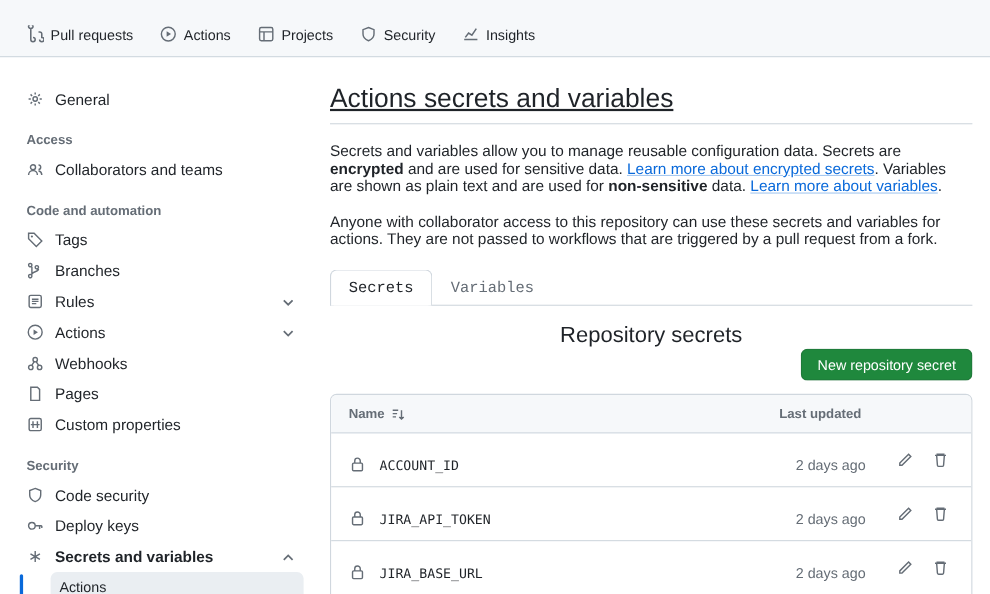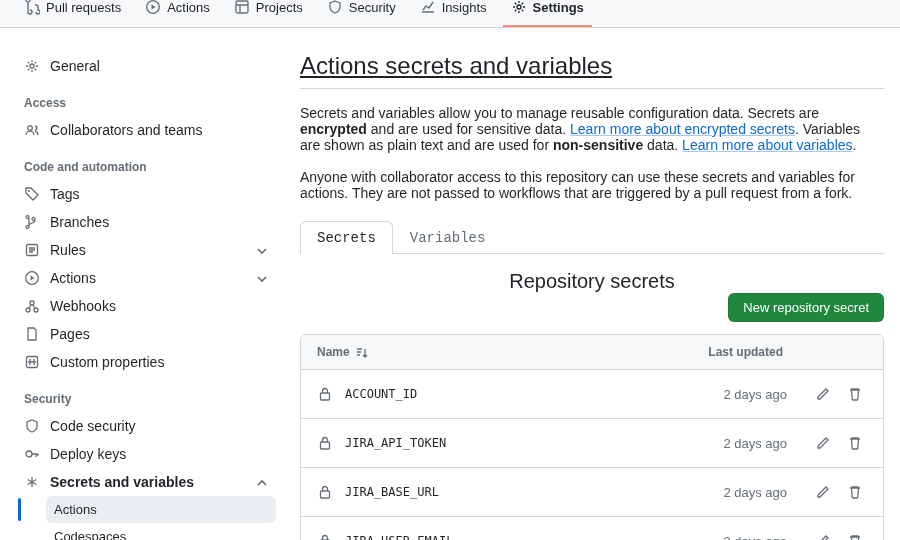--- a/index.html
+++ b/index.html
@@ -16,7 +16,7 @@
   svg{display:block;}
 
   
-  .repo-nav{display:flex;gap:8px;padding:0 16px;border-bottom:1px solid var(--border);background:#f6f8fa;height:28px;align-items:flex-end;}
+  .repo-nav{display:flex;gap:8px;padding:0 16px;border-bottom:1px solid var(--border);background:#f6f8fa;height:52px;align-items:flex-end;}
   .repo-nav .tab{display:flex;align-items:center;gap:6px;padding:8px 8px 10px;font-size:13px;color:var(--fg);border-bottom:2px solid transparent;cursor:pointer;}
   .repo-nav .tab.selected{border-bottom-color:var(--accent);font-weight:600;}
   .repo-nav .tab .ico{color:#656d76;}

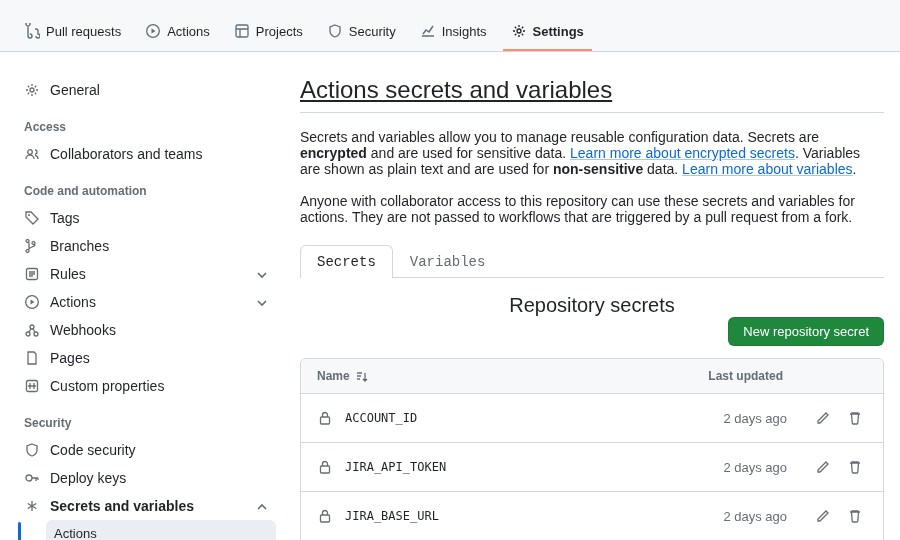--- a/index.html
+++ b/index.html
@@ -193,14 +193,6 @@
       </span>
       <span>Insights</span>
     </div>
-  <div class="tab selected">
-      <span class="ico">
-        <svg width="16" height="16">
-          <use href="#i-gear"></use>
-        </svg>
-      </span>
-      <span>Settings</span>
-    </div>
 </nav>
 
 <div class="layout">

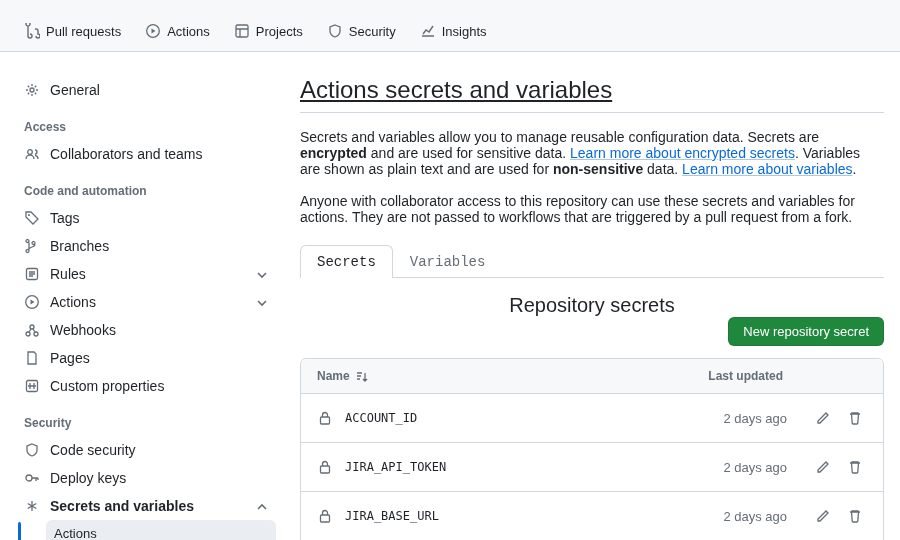--- a/index.html
+++ b/index.html
@@ -53,7 +53,7 @@
   .tbl-head{display:flex;align-items:center;padding:10px 16px;background:var(--hover);border-bottom:1px solid var(--border);font-size:12px;color:var(--muted);font-weight:600;}
   .tbl-head .col-name{display:flex;gap:4px;}
   .tbl-head .col-upd{margin-left:auto;margin-right:84px;}
-  .row{display:flex;align-items:center;padding:12px 16px;border-bottom:1px solid var(--border);}
+  .row{display:flex;align-items:flex-end;padding:12px 16px;border-bottom:1px solid var(--border);}
   .row:last-child{border-bottom:none;}
   .row .lock{color:#656d76;margin-right:12px;}
   .row .name{font-family:ui-monospace,SFMono-Regular,Menlo,monospace;font-size:12px;}

